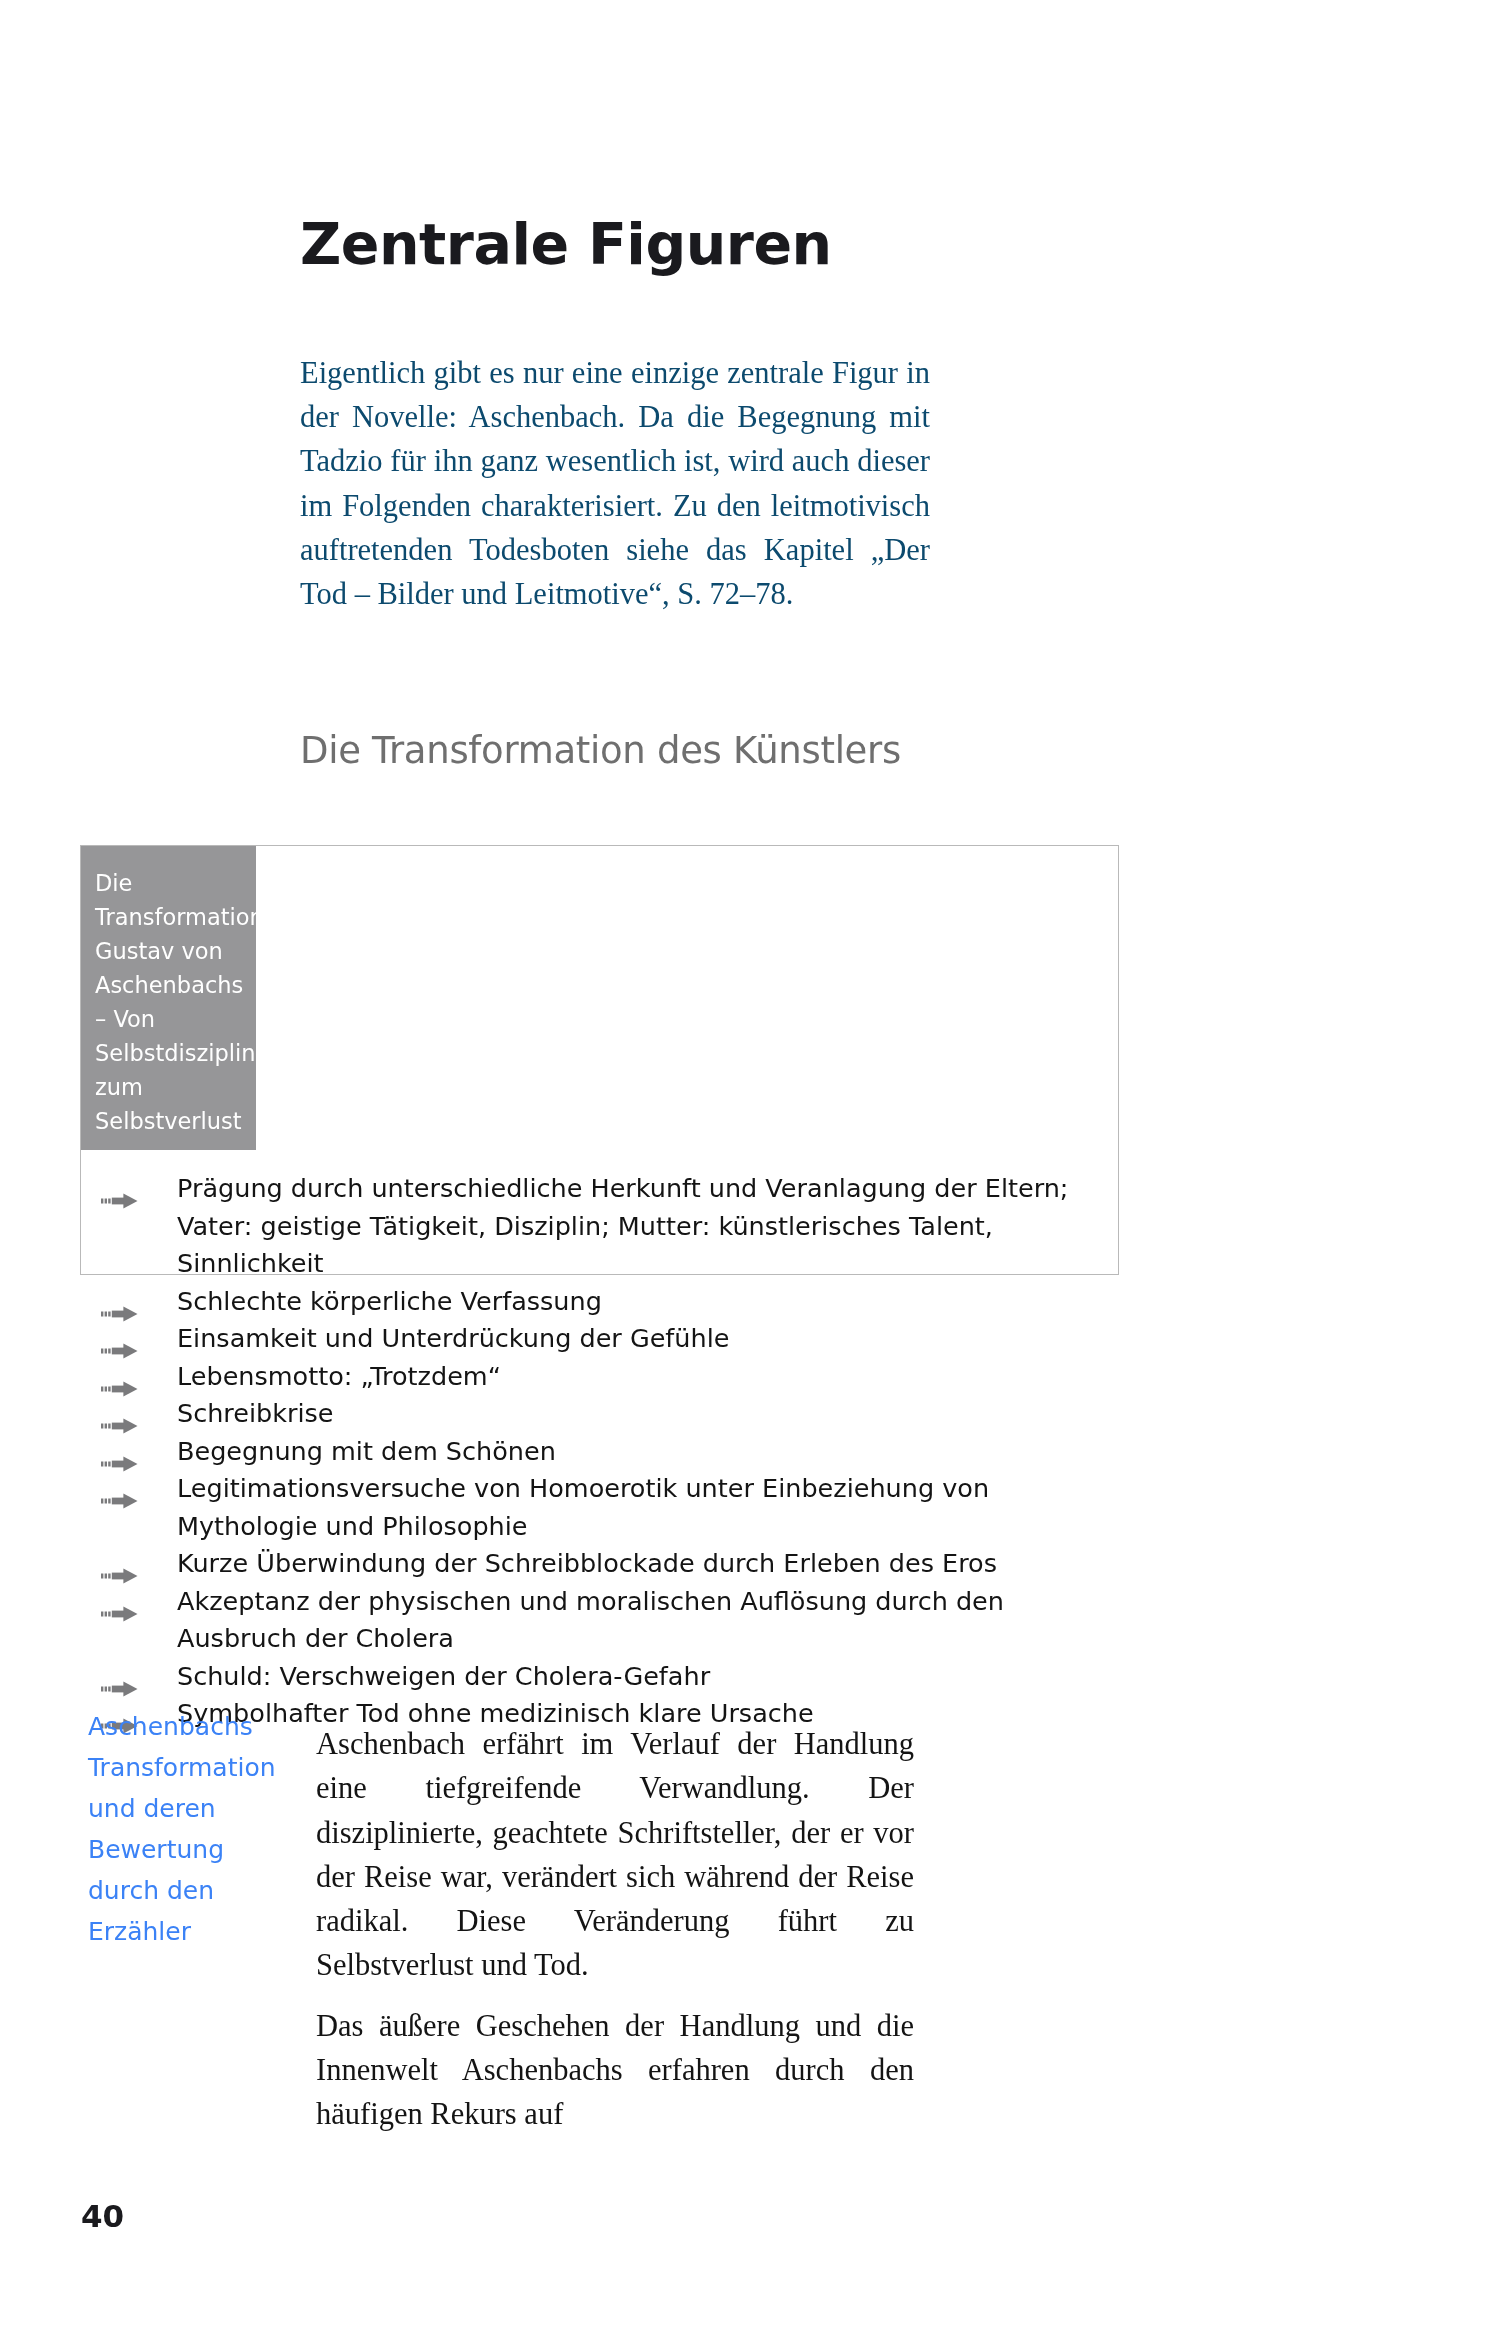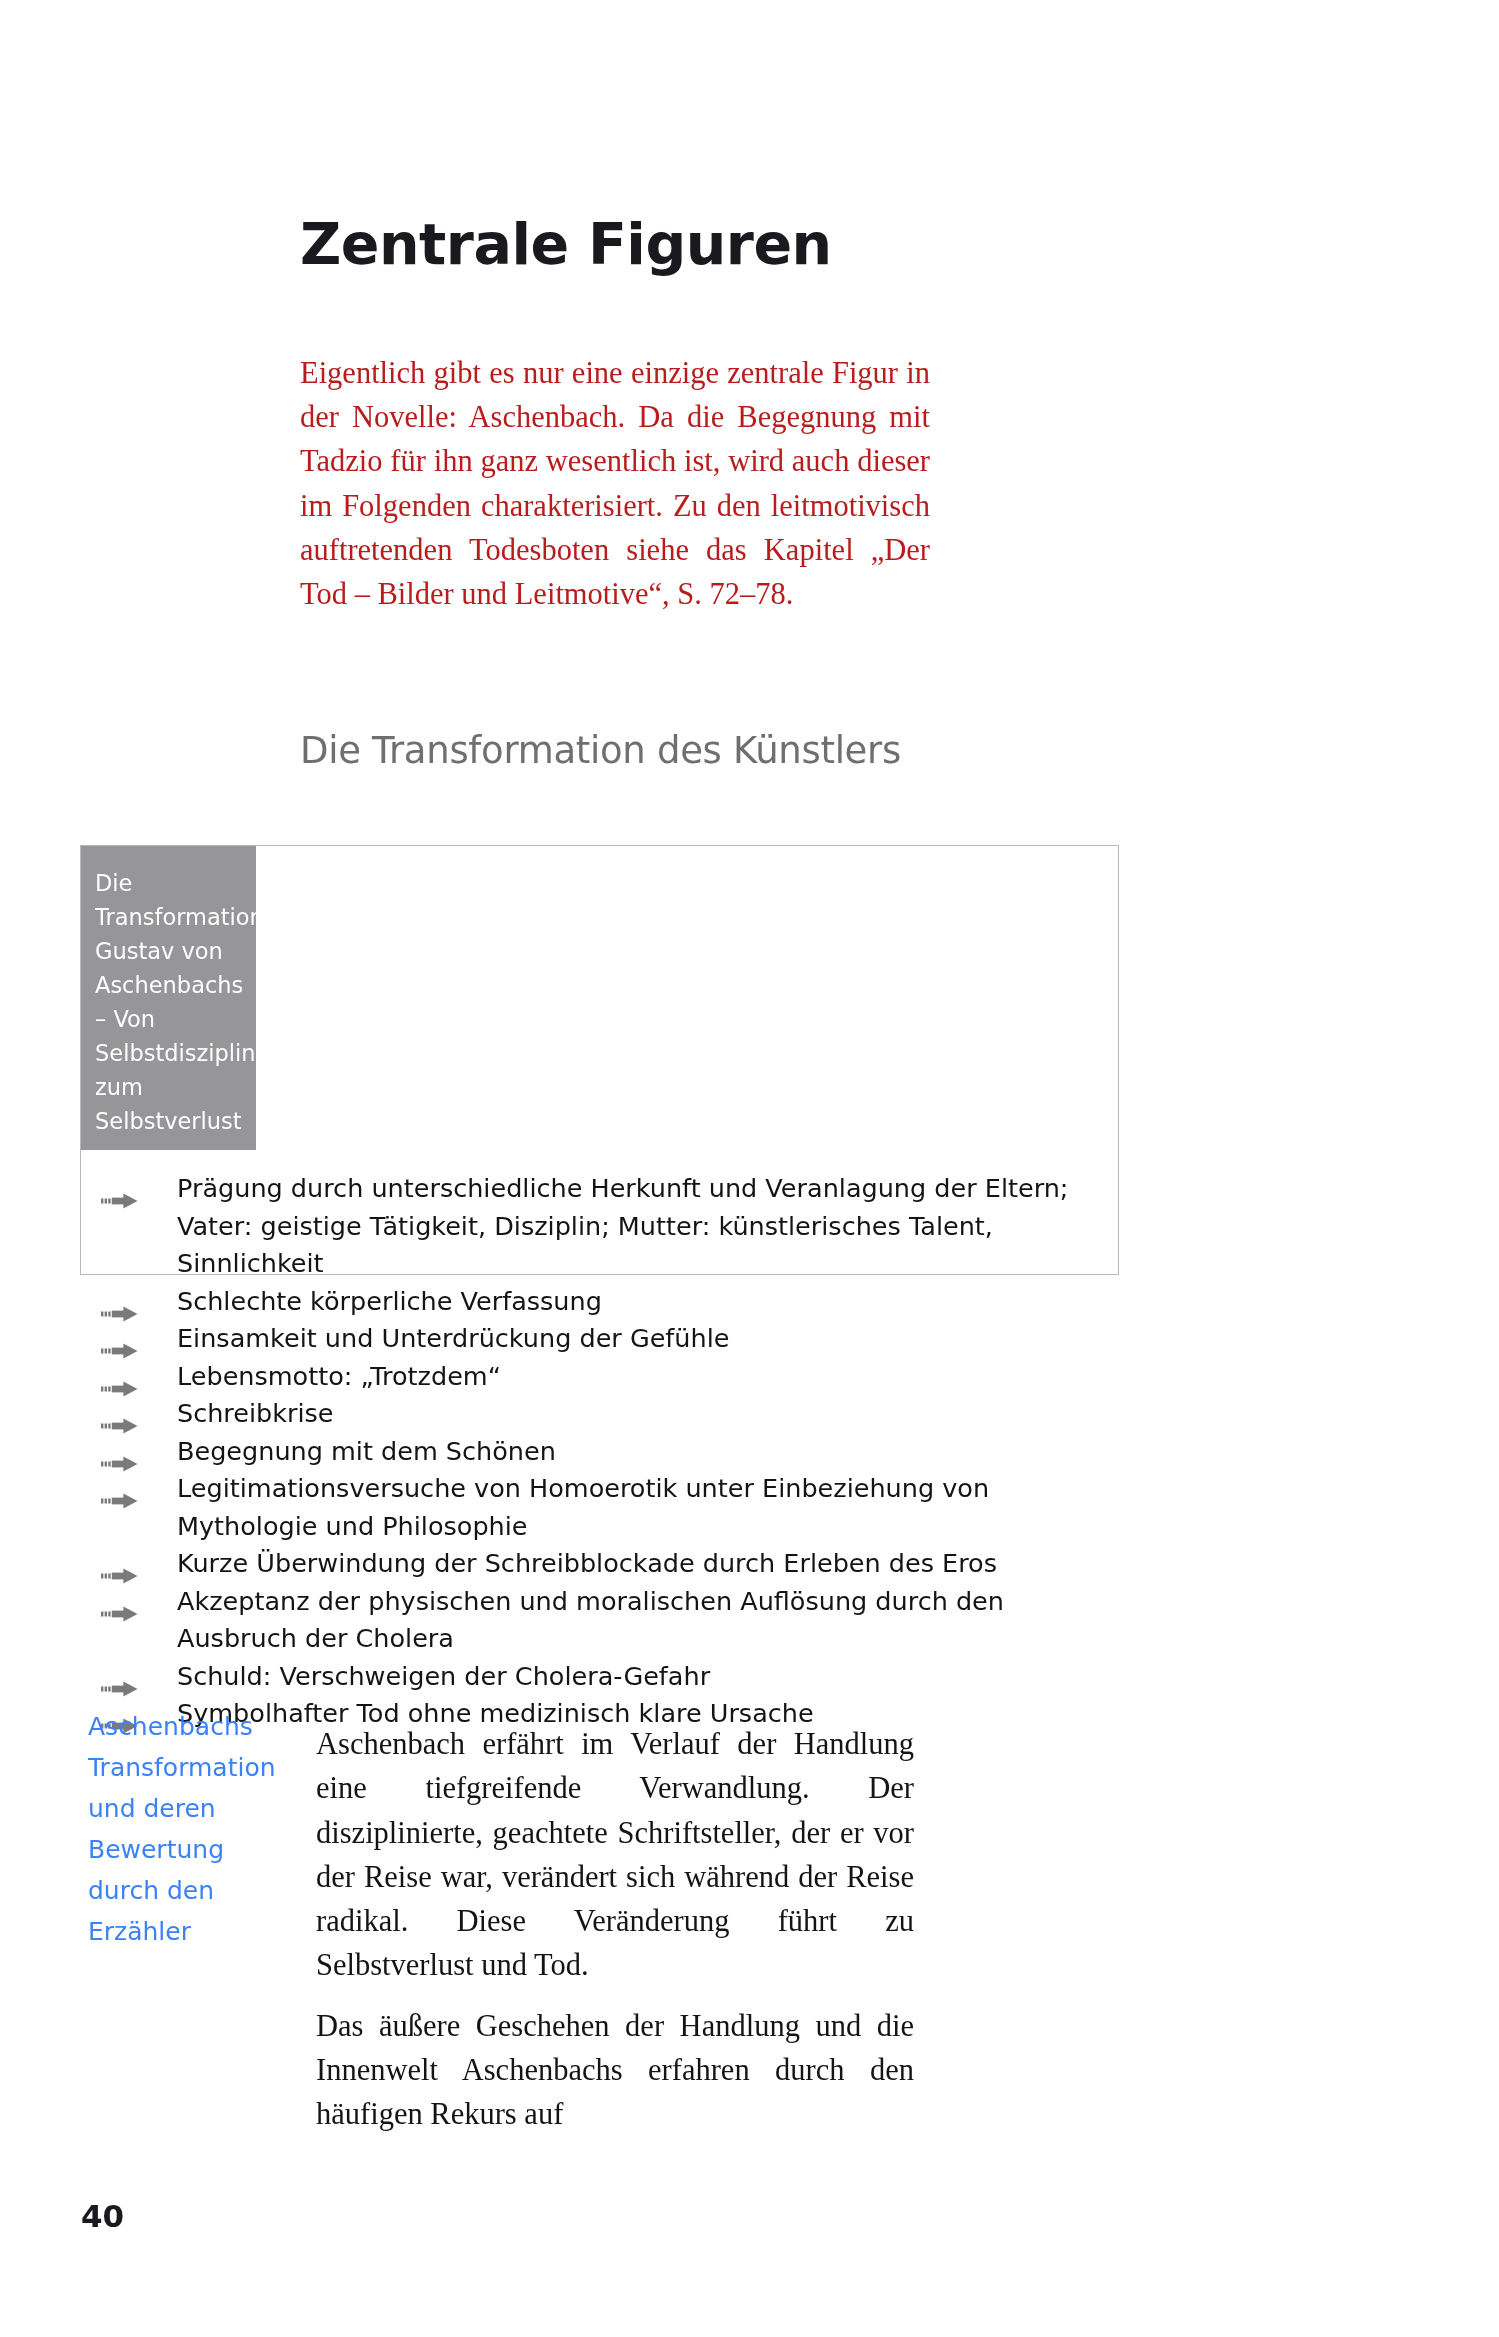--- a/index.html
+++ b/index.html
@@ -48,7 +48,7 @@
     font-family: "Liberation Serif", serif;
     font-size: 30.5px;
     line-height: 44.2px;
-    color: #b91c1c;
+    color: #0c4a6e;
     text-align: justify;
     text-justify: inter-word;
     hyphens: manual;

